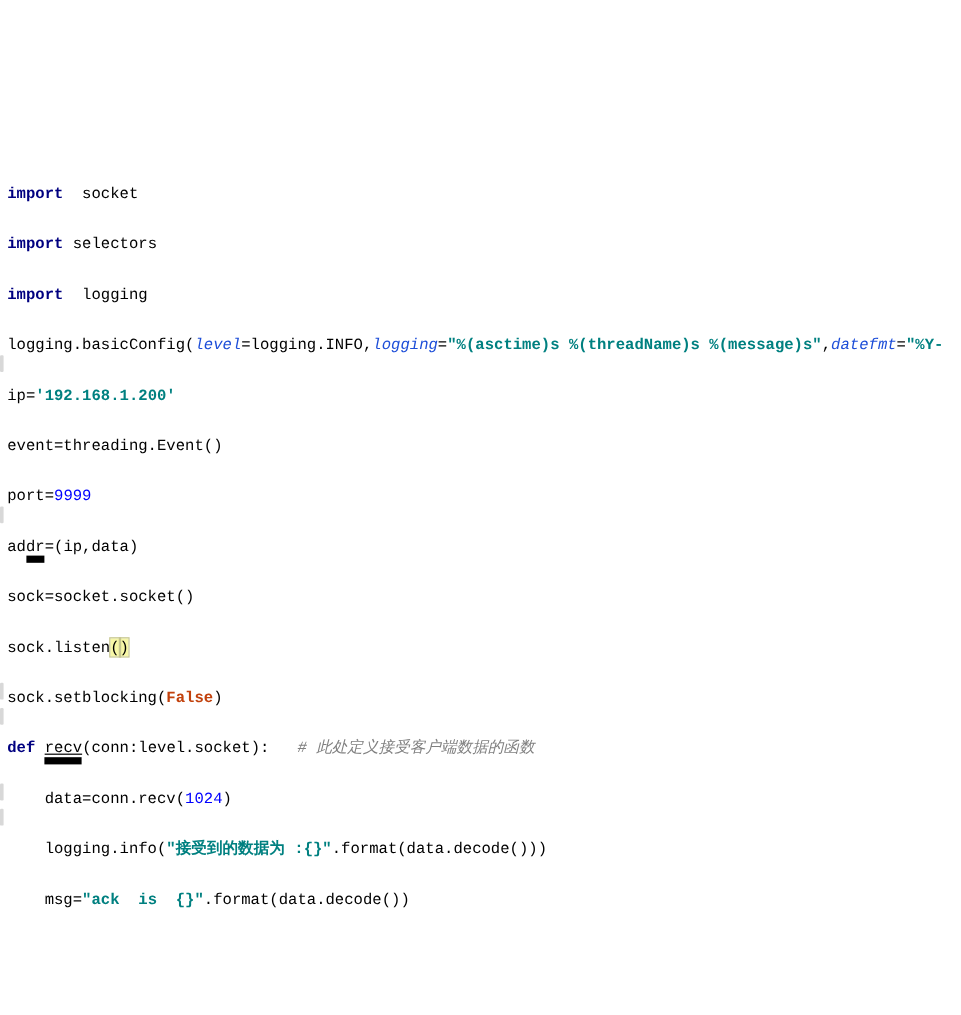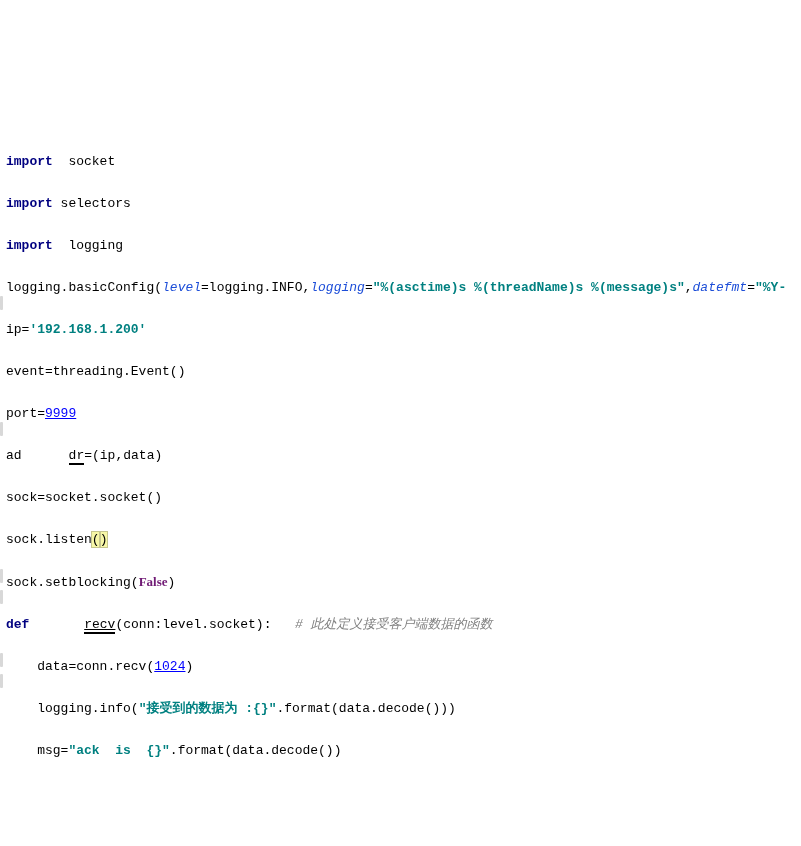--- a/index.html
+++ b/index.html
@@ -18,7 +18,7 @@
   .kw { color: #000080; font-weight: bold; }
   .builtin { color: #1d4ed8; font-style: italic; }
   .str { color: #008080; font-weight: bold; }
-  .num { color: #0000ff; text-decoration: underline; }
+  .num { color: #0000ff; }
   .comment { color: #808080; font-style: italic; }
   .funcdef { color: #000000; text-decoration: underline; }
   .bool { color: #701a75; font-weight: bold; font-family: Liberation Serif, serif; }

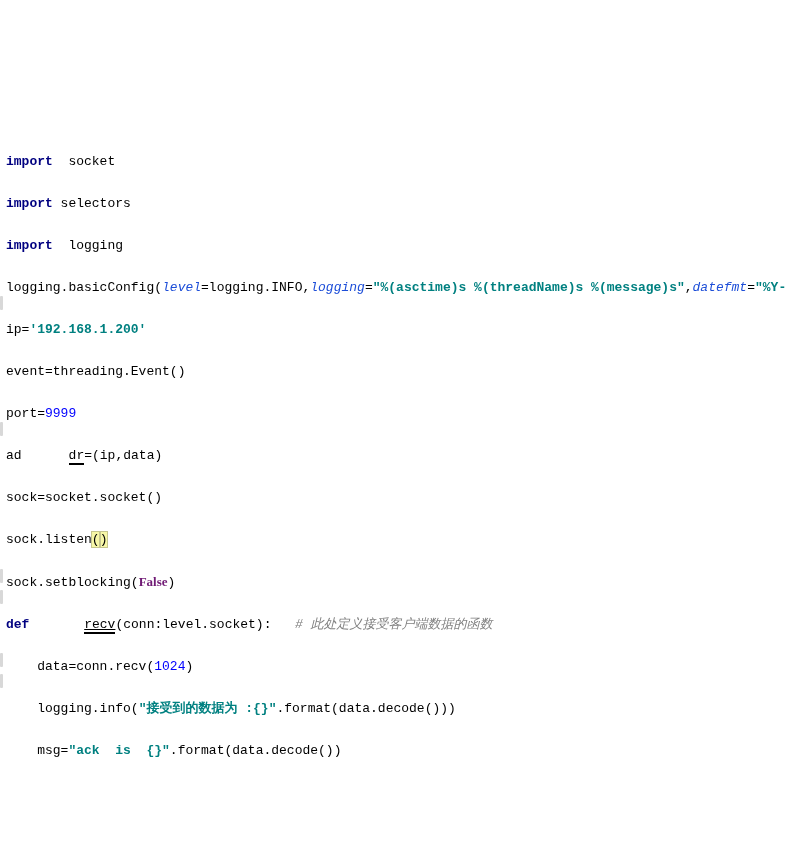--- a/index.html
+++ b/index.html
@@ -24,7 +24,7 @@
   .bool { color: #701a75; font-weight: bold; font-family: Liberation Serif, serif; }
   .gutter { position:absolute; left:0; top:0; bottom:0; width:4px; }
   .gutter .mark { position:absolute; left:0; width:3px; height:14px; background:#d8d8d8; border-radius:1px; }
-  .underline-var { border-bottom:2px solid #000000;margin-left:47px; }
+  .underline-var { border-bottom:6px solid #000000; }
   .box-paren { background:#f7f7a6; outline:1px solid #c6c68f; }
 </style>
 </head>

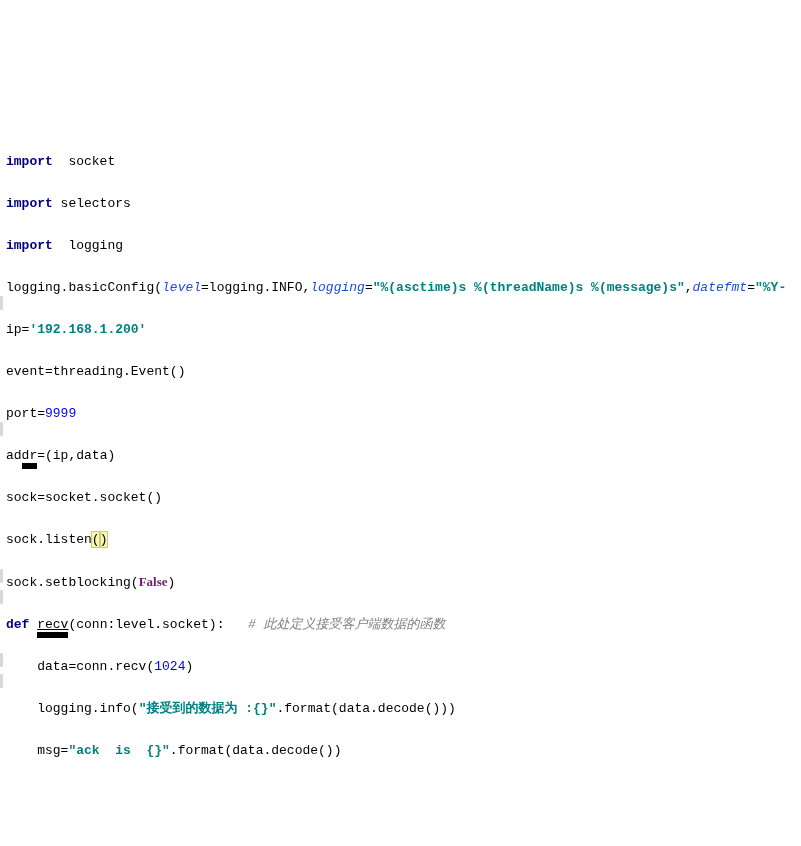--- a/index.html
+++ b/index.html
@@ -21,7 +21,7 @@
   .num { color: #0000ff; }
   .comment { color: #808080; font-style: italic; }
   .funcdef { color: #000000; text-decoration: underline; }
-  .bool { color: #701a75; font-weight: bold; font-family: Liberation Serif, serif; }
+  .bool { color: #c2410c; font-weight: bold; }
   .gutter { position:absolute; left:0; top:0; bottom:0; width:4px; }
   .gutter .mark { position:absolute; left:0; width:3px; height:14px; background:#d8d8d8; border-radius:1px; }
   .underline-var { border-bottom:6px solid #000000; }

